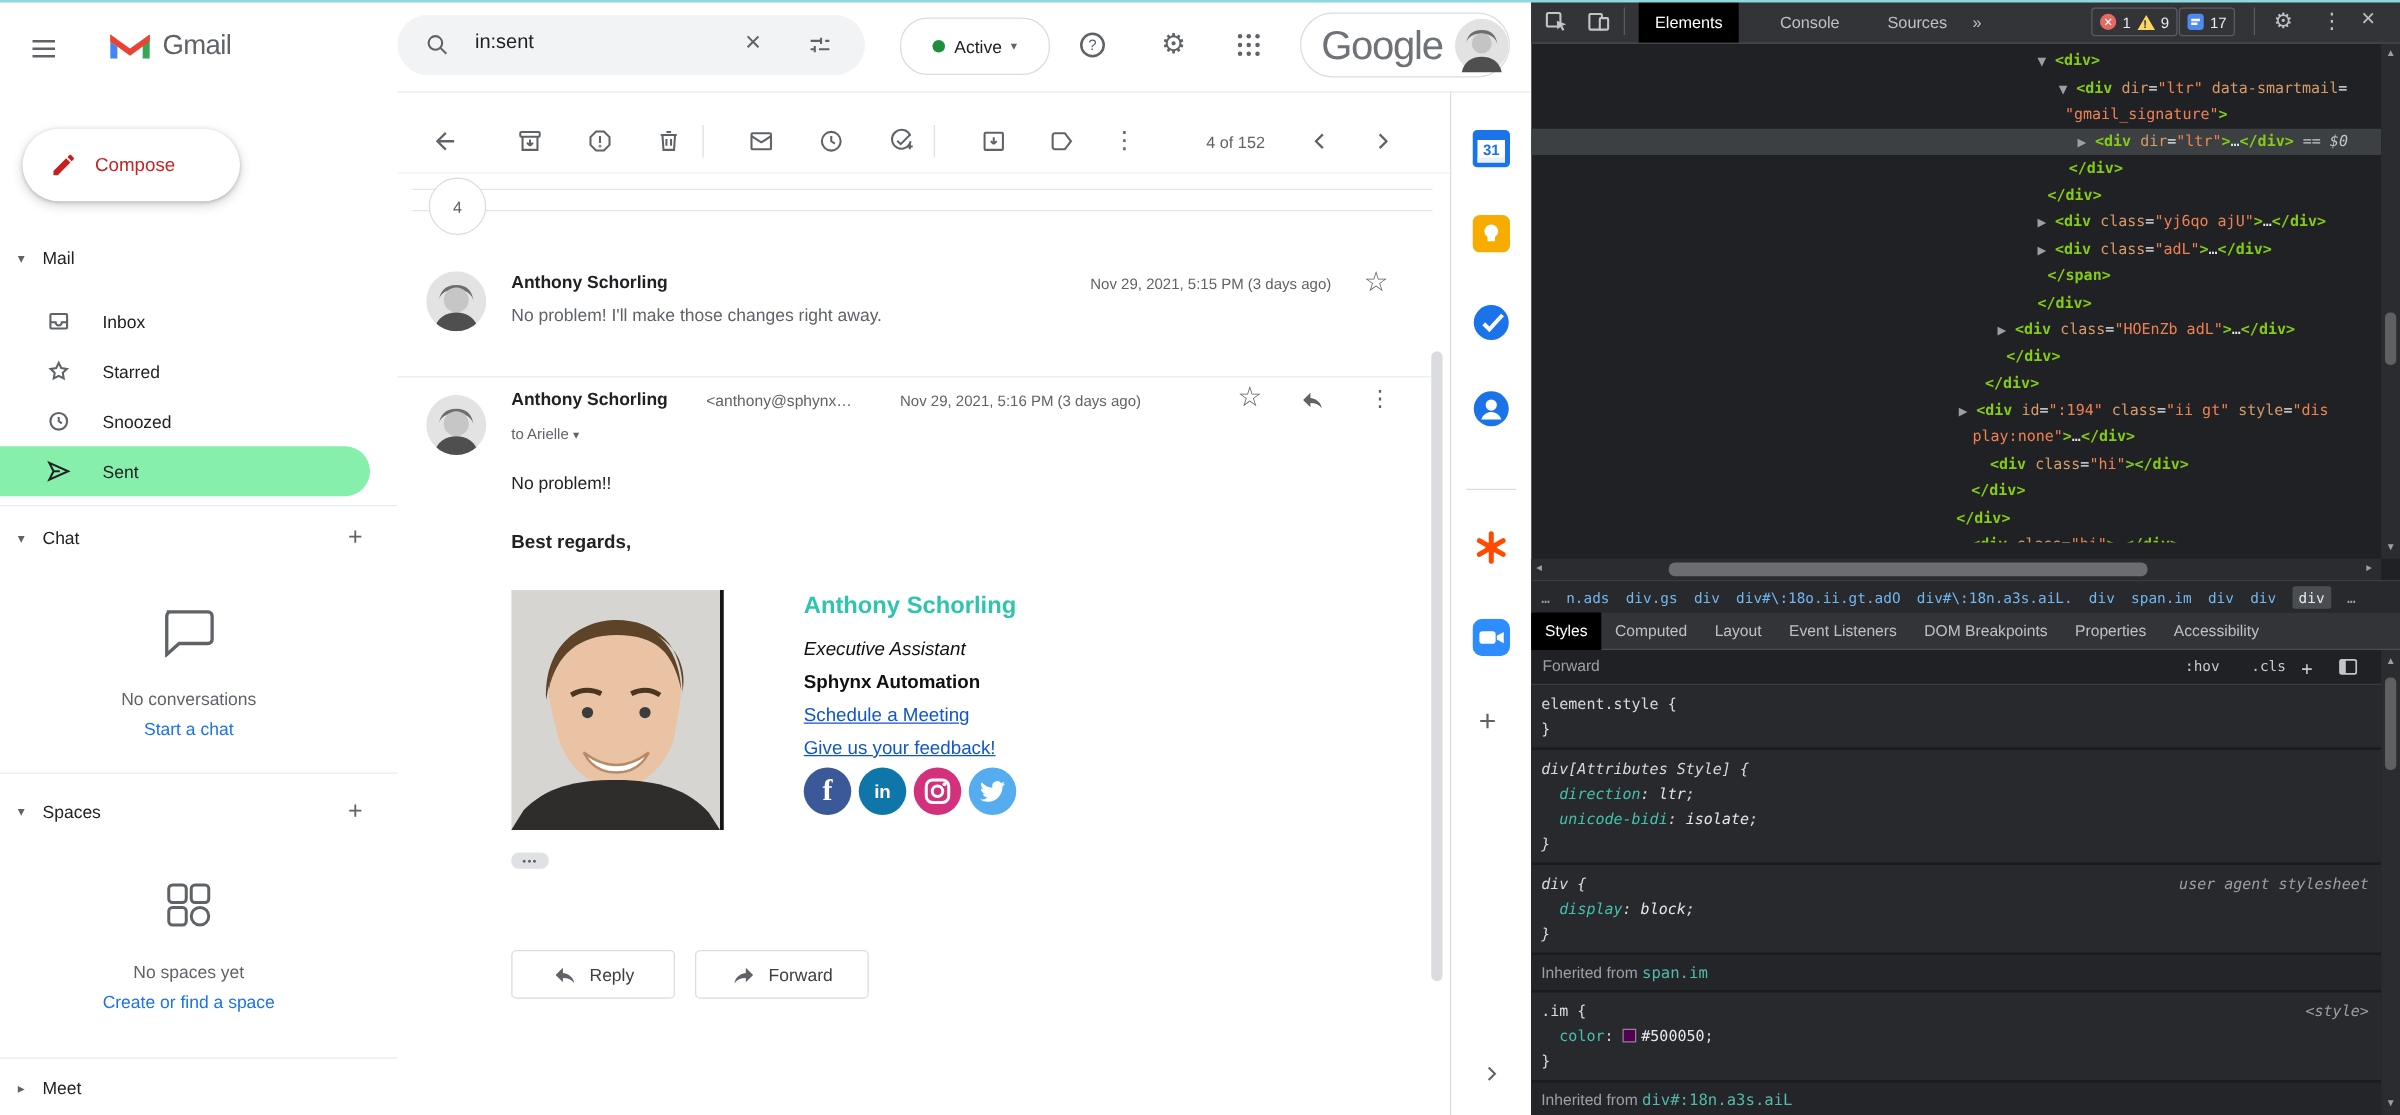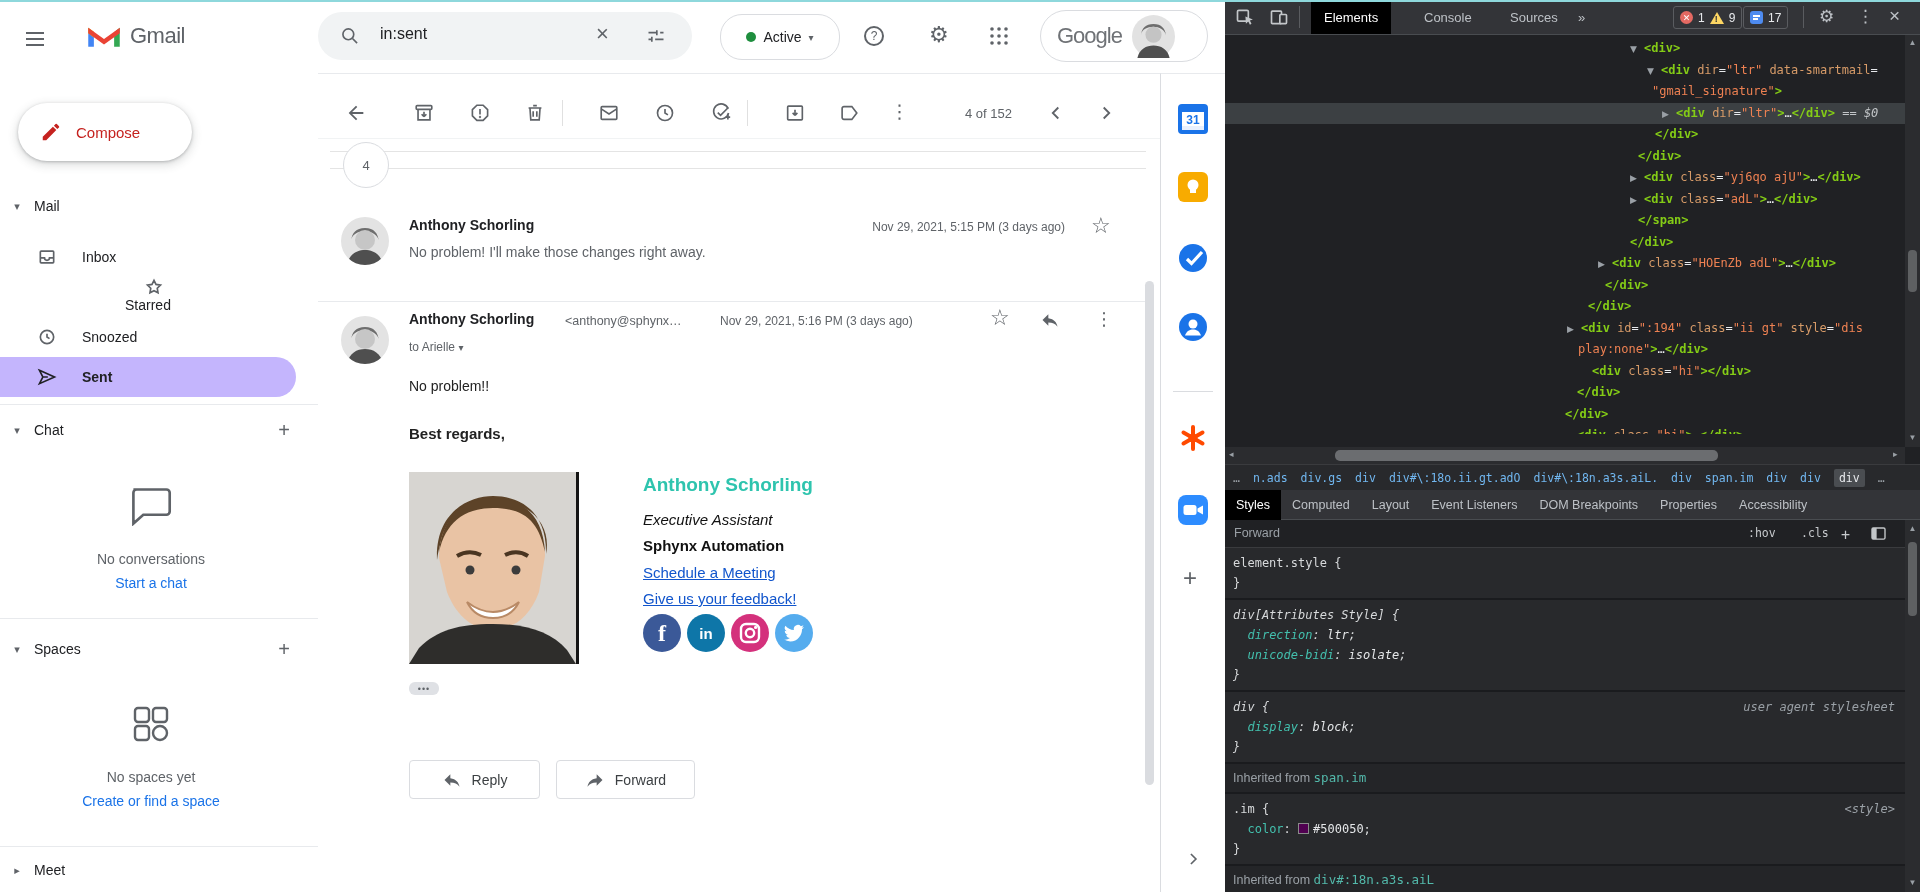--- a/index.html
+++ b/index.html
@@ -16,7 +16,7 @@
   .chip-active{position:absolute;left:720px;top:14px;width:118px;height:44px;border:1px solid #dadce0;border-radius:22px;background:#fff;display:flex;align-items:center;justify-content:center;gap:7px;font-size:14px;color:#202124;}
   .dot-green{width:10px;height:10px;border-radius:50%;background:#1e8e3e;}
   .google-pill{position:absolute;left:1040px;top:10px;width:168px;height:52px;border:1px solid #dadce0;border-radius:28px;display:flex;align-items:center;padding-left:16px;gap:10px;box-sizing:border-box;}
-  .google-word{font-size:22px;font-weight:500;color:#6f7276;letter-spacing:-1px;}
+  .google-word{font-size:32px;font-weight:500;color:#6f7276;letter-spacing:-1px;}
   .gm-sidebar{position:absolute;left:0;top:73px;width:318px;height:819px;background:#fff;font-size:14px;}
   .compose{position:absolute;left:18px;top:30px;width:174px;height:58px;background:#fff;border-radius:30px;
     box-shadow:0 1px 3px rgba(60,64,67,.3),0 3px 8px 2px rgba(60,64,67,.15);display:flex;align-items:center;gap:14px;padding-left:22px;box-sizing:border-box;}

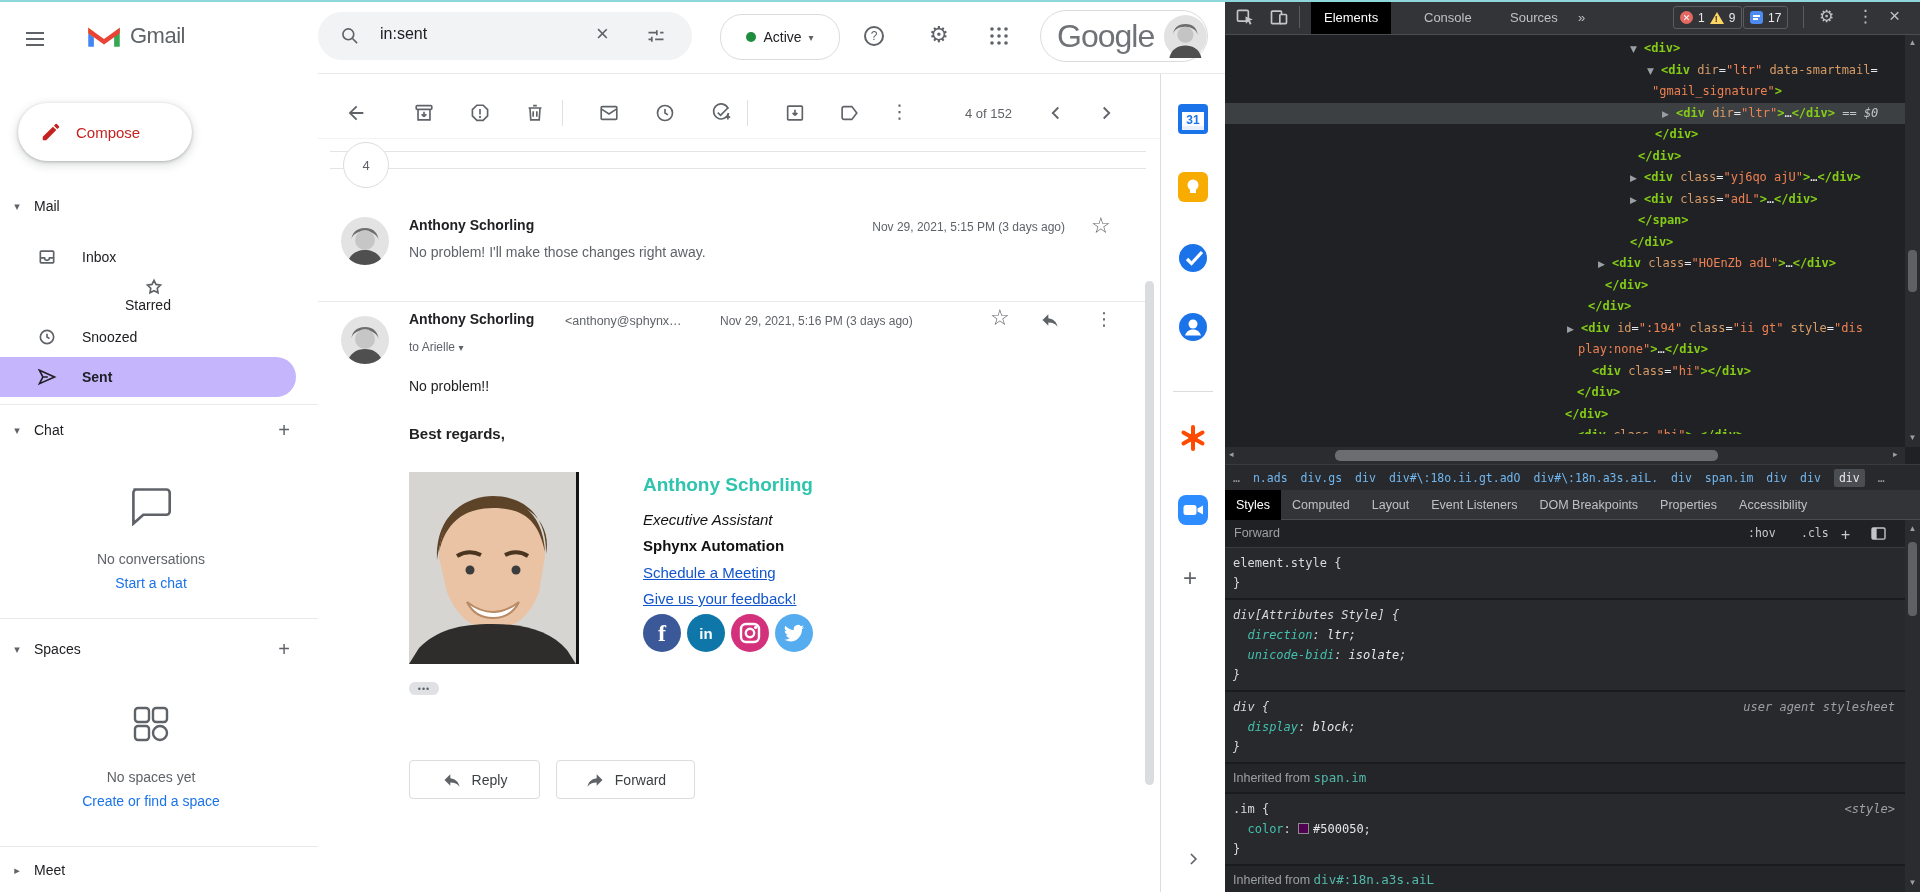--- a/index.html
+++ b/index.html
@@ -186,7 +186,7 @@
         </svg>
       <span>Inbox</span>
     </div>
-    <div class="nav-row" style="top:204px;flex-direction:column;">
+    <div class="nav-row" style="top:204px;">
       <svg class="ic" width="20" height="20" viewBox="0 0 24 24">
           <path fill="none" stroke="#5f6368" stroke-width="2" d="M12 4l2.4 4.9 5.4.8-3.9 3.8.9 5.4-4.8-2.5-4.8 2.5.9-5.4L4.2 9.7l5.4-.8z"></path>
         </svg>

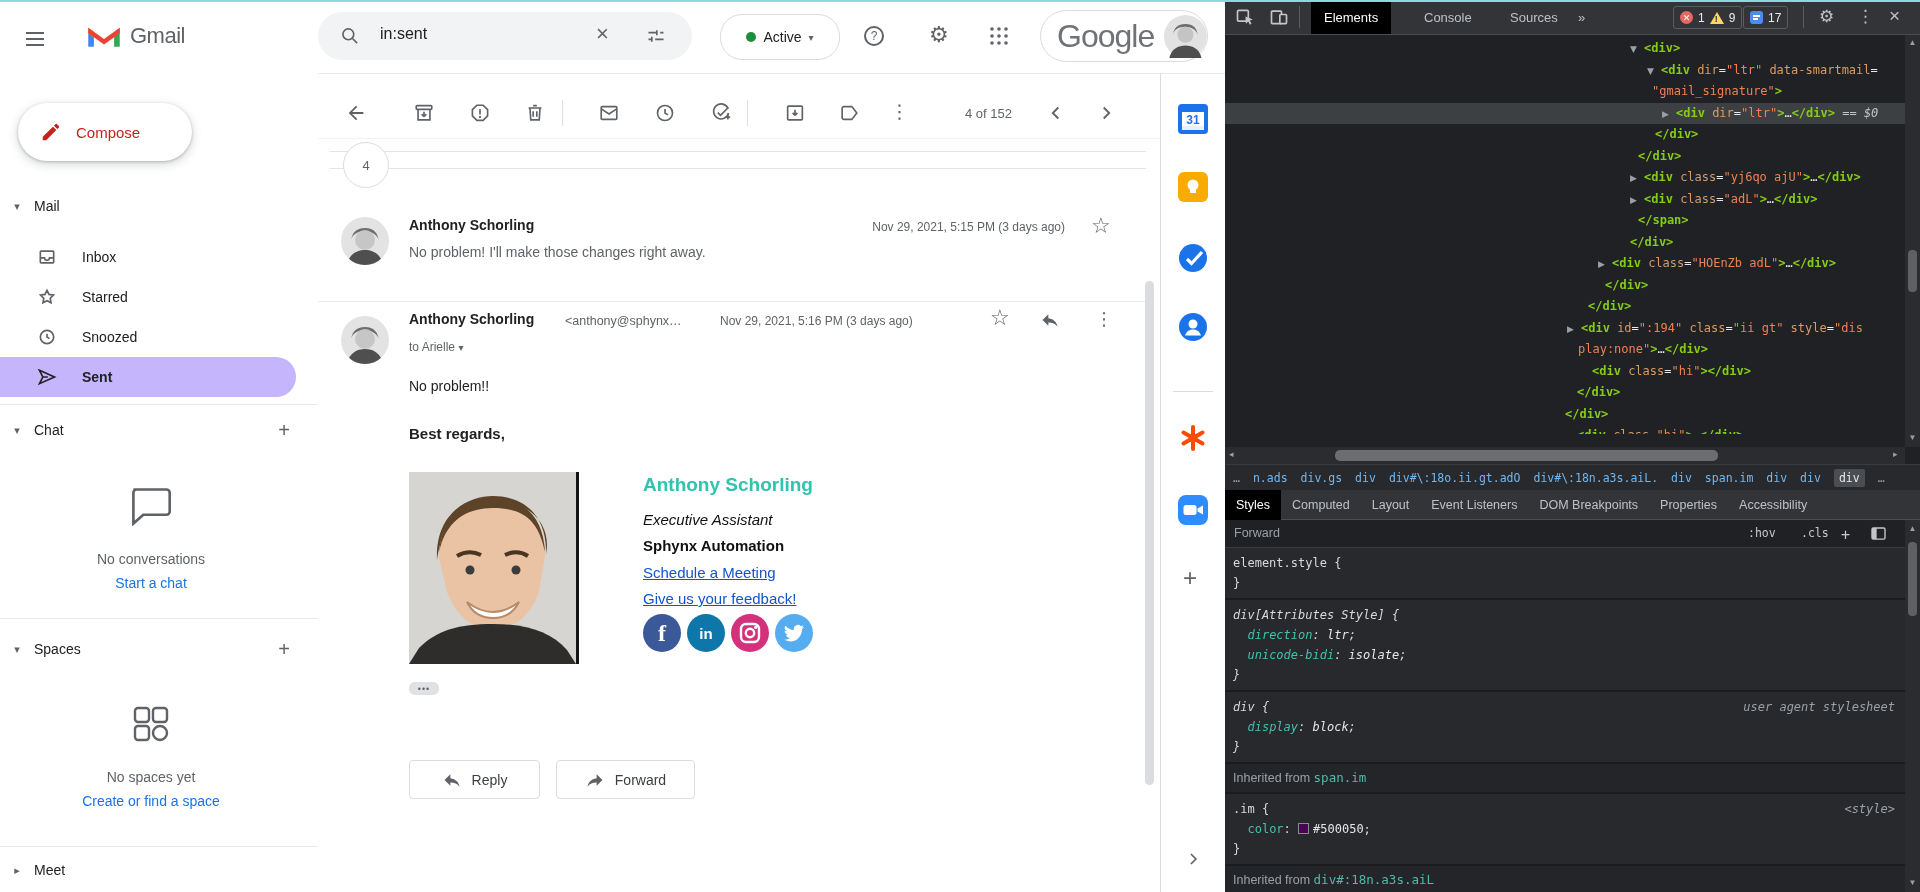--- a/index.html
+++ b/index.html
@@ -26,7 +26,7 @@
   .sec-head .plus{position:absolute;right:28px;color:#5f6368;font-size:20px;font-weight:300;}
   .nav-row{position:absolute;left:0;width:296px;height:40px;display:flex;align-items:center;color:#202124;}
   .nav-row .ic{width:26px;margin-left:34px;margin-right:22px;}
-  .nav-row.sel{background:#c4b5fd;border-radius:0 20px 20px 0;font-weight:700;}
+  .nav-row.sel{background:#86efac;border-radius:0 20px 20px 0;font-weight:400;}
   .side-div{position:absolute;left:0;width:318px;height:1px;background:#e8eaed;}
   .empty-txt{position:absolute;left:20px;width:262px;text-align:center;color:#5f6368;font-size:14px;}
   .empty-act{position:absolute;left:20px;width:262px;text-align:center;color:#1a73e8;font-size:14px;}

